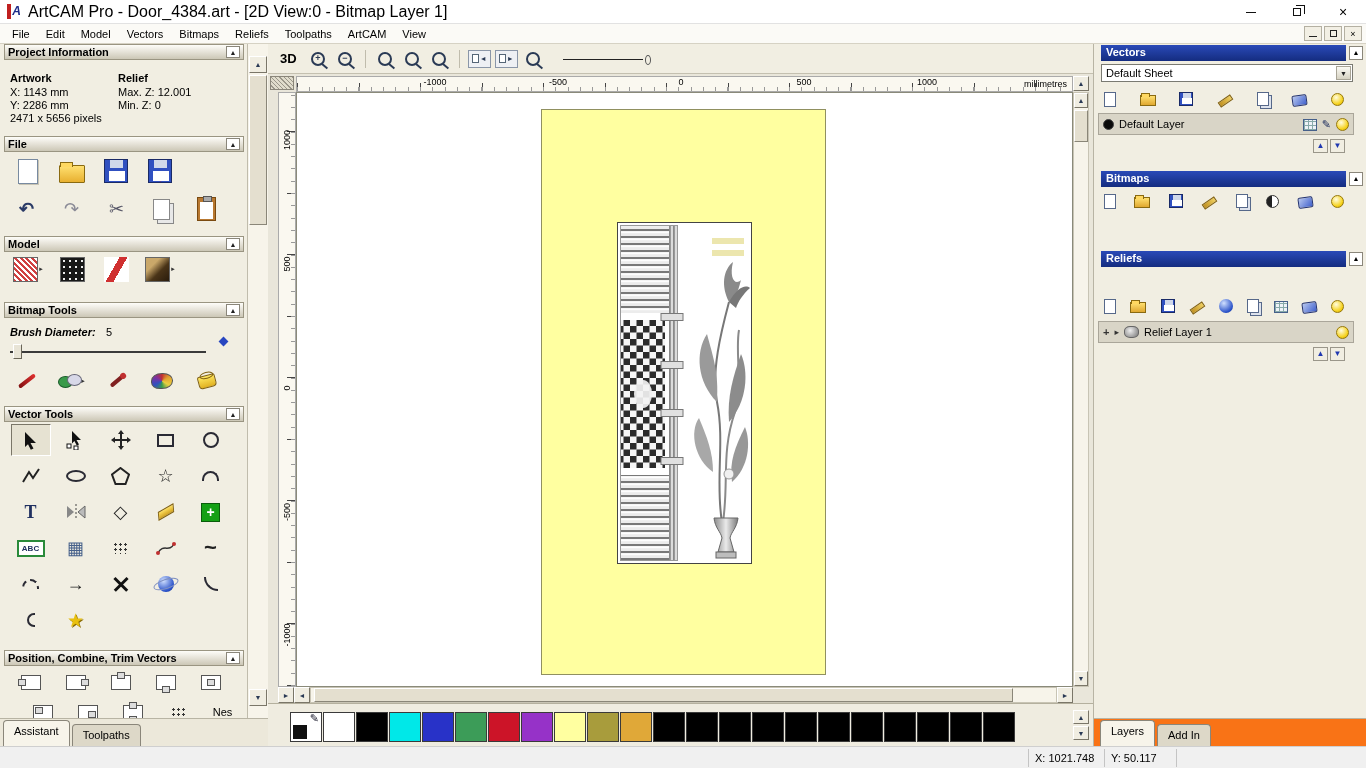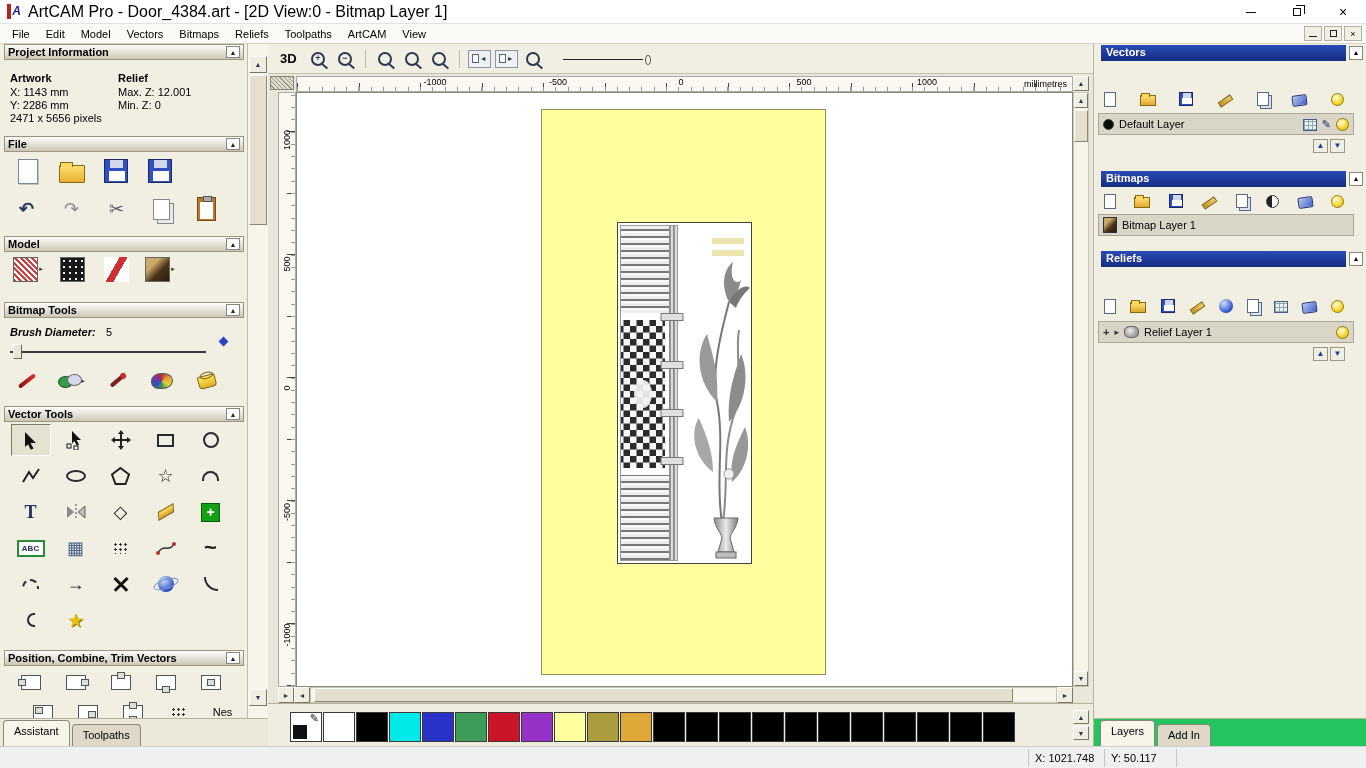--- a/index.html
+++ b/index.html
@@ -699,6 +699,10 @@
 
     <div class="rph" style="top:1px">Vectors</div>
     <div class="rpc" style="top:2px"><span>▲</span></div>
+    <div class="dd" style="top:20px">
+      <span>Default Sheet</span>
+      <span class="dda">▼</span>
+    </div>
     <div class="irow" style="top:45px">
       <span class="mi mi-page"></span>
       <span class="mi mi-folder"></span>

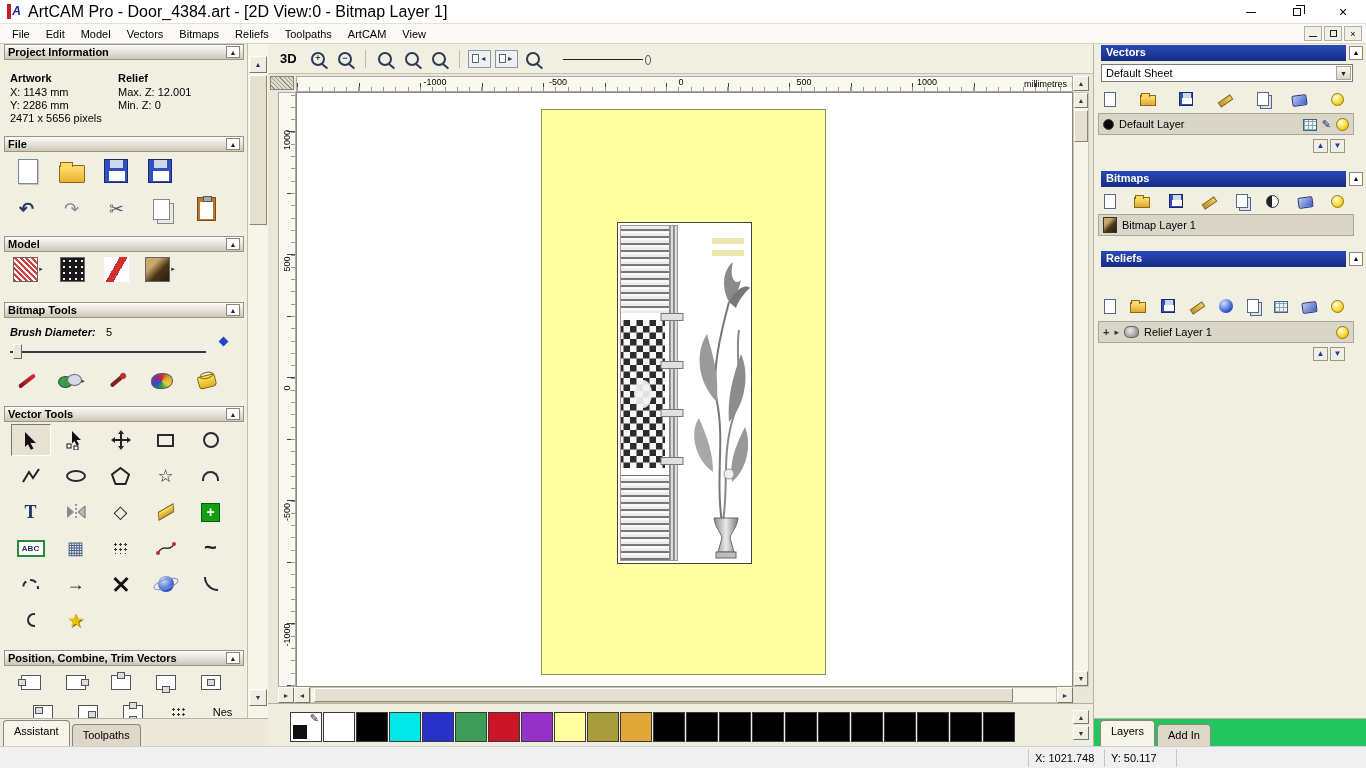--- a/index.html
+++ b/index.html
@@ -737,11 +737,6 @@
       <span class="mi mi-delete"></span>
       <span class="mi mi-bulb"></span>
     </div>
-    <div class="lrow" style="top:170px">
-      <span class="mi mi-mona"></span>
-      <span>Bitmap Layer 1</span>
-      <span class="sp"></span>
-    </div>
 
     <div class="rph" style="top:207px">Reliefs</div>
     <div class="rpc" style="top:208px"><span>▲</span></div>

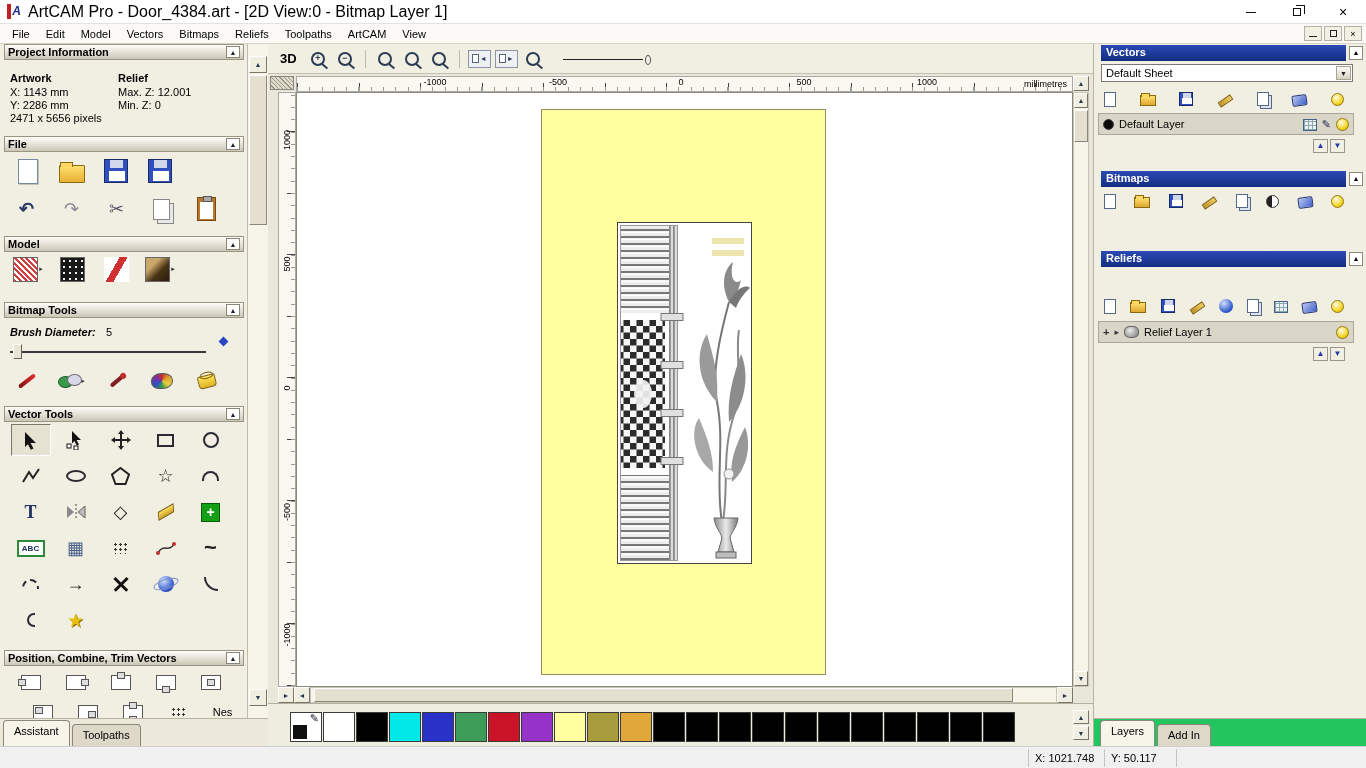--- a/index.html
+++ b/index.html
@@ -153,7 +153,7 @@
 .lrow .sp{flex:1}
 .udwrap{position:absolute;left:219px;display:flex;gap:2px}
 .ud{width:15px;height:14px;background:#f1eee2;border:1px solid #9a968a;color:#2038b0;font-size:8px;line-height:12px;text-align:center}
-.tabs-right{position:absolute;left:0;top:674px;width:273px;height:28px;background:#22c55e;border-top:1px solid #b8b4a4;display:flex;align-items:flex-end;padding-left:6px}
+.tabs-right{position:absolute;left:0;top:674px;width:273px;height:28px;background:#f97316;border-top:1px solid #b8b4a4;display:flex;align-items:flex-end;padding-left:6px}
 
 .mi{display:inline-block;position:relative}
 .mi-page{width:12px;height:15px;background:#fff;border:1px solid #56688a}

